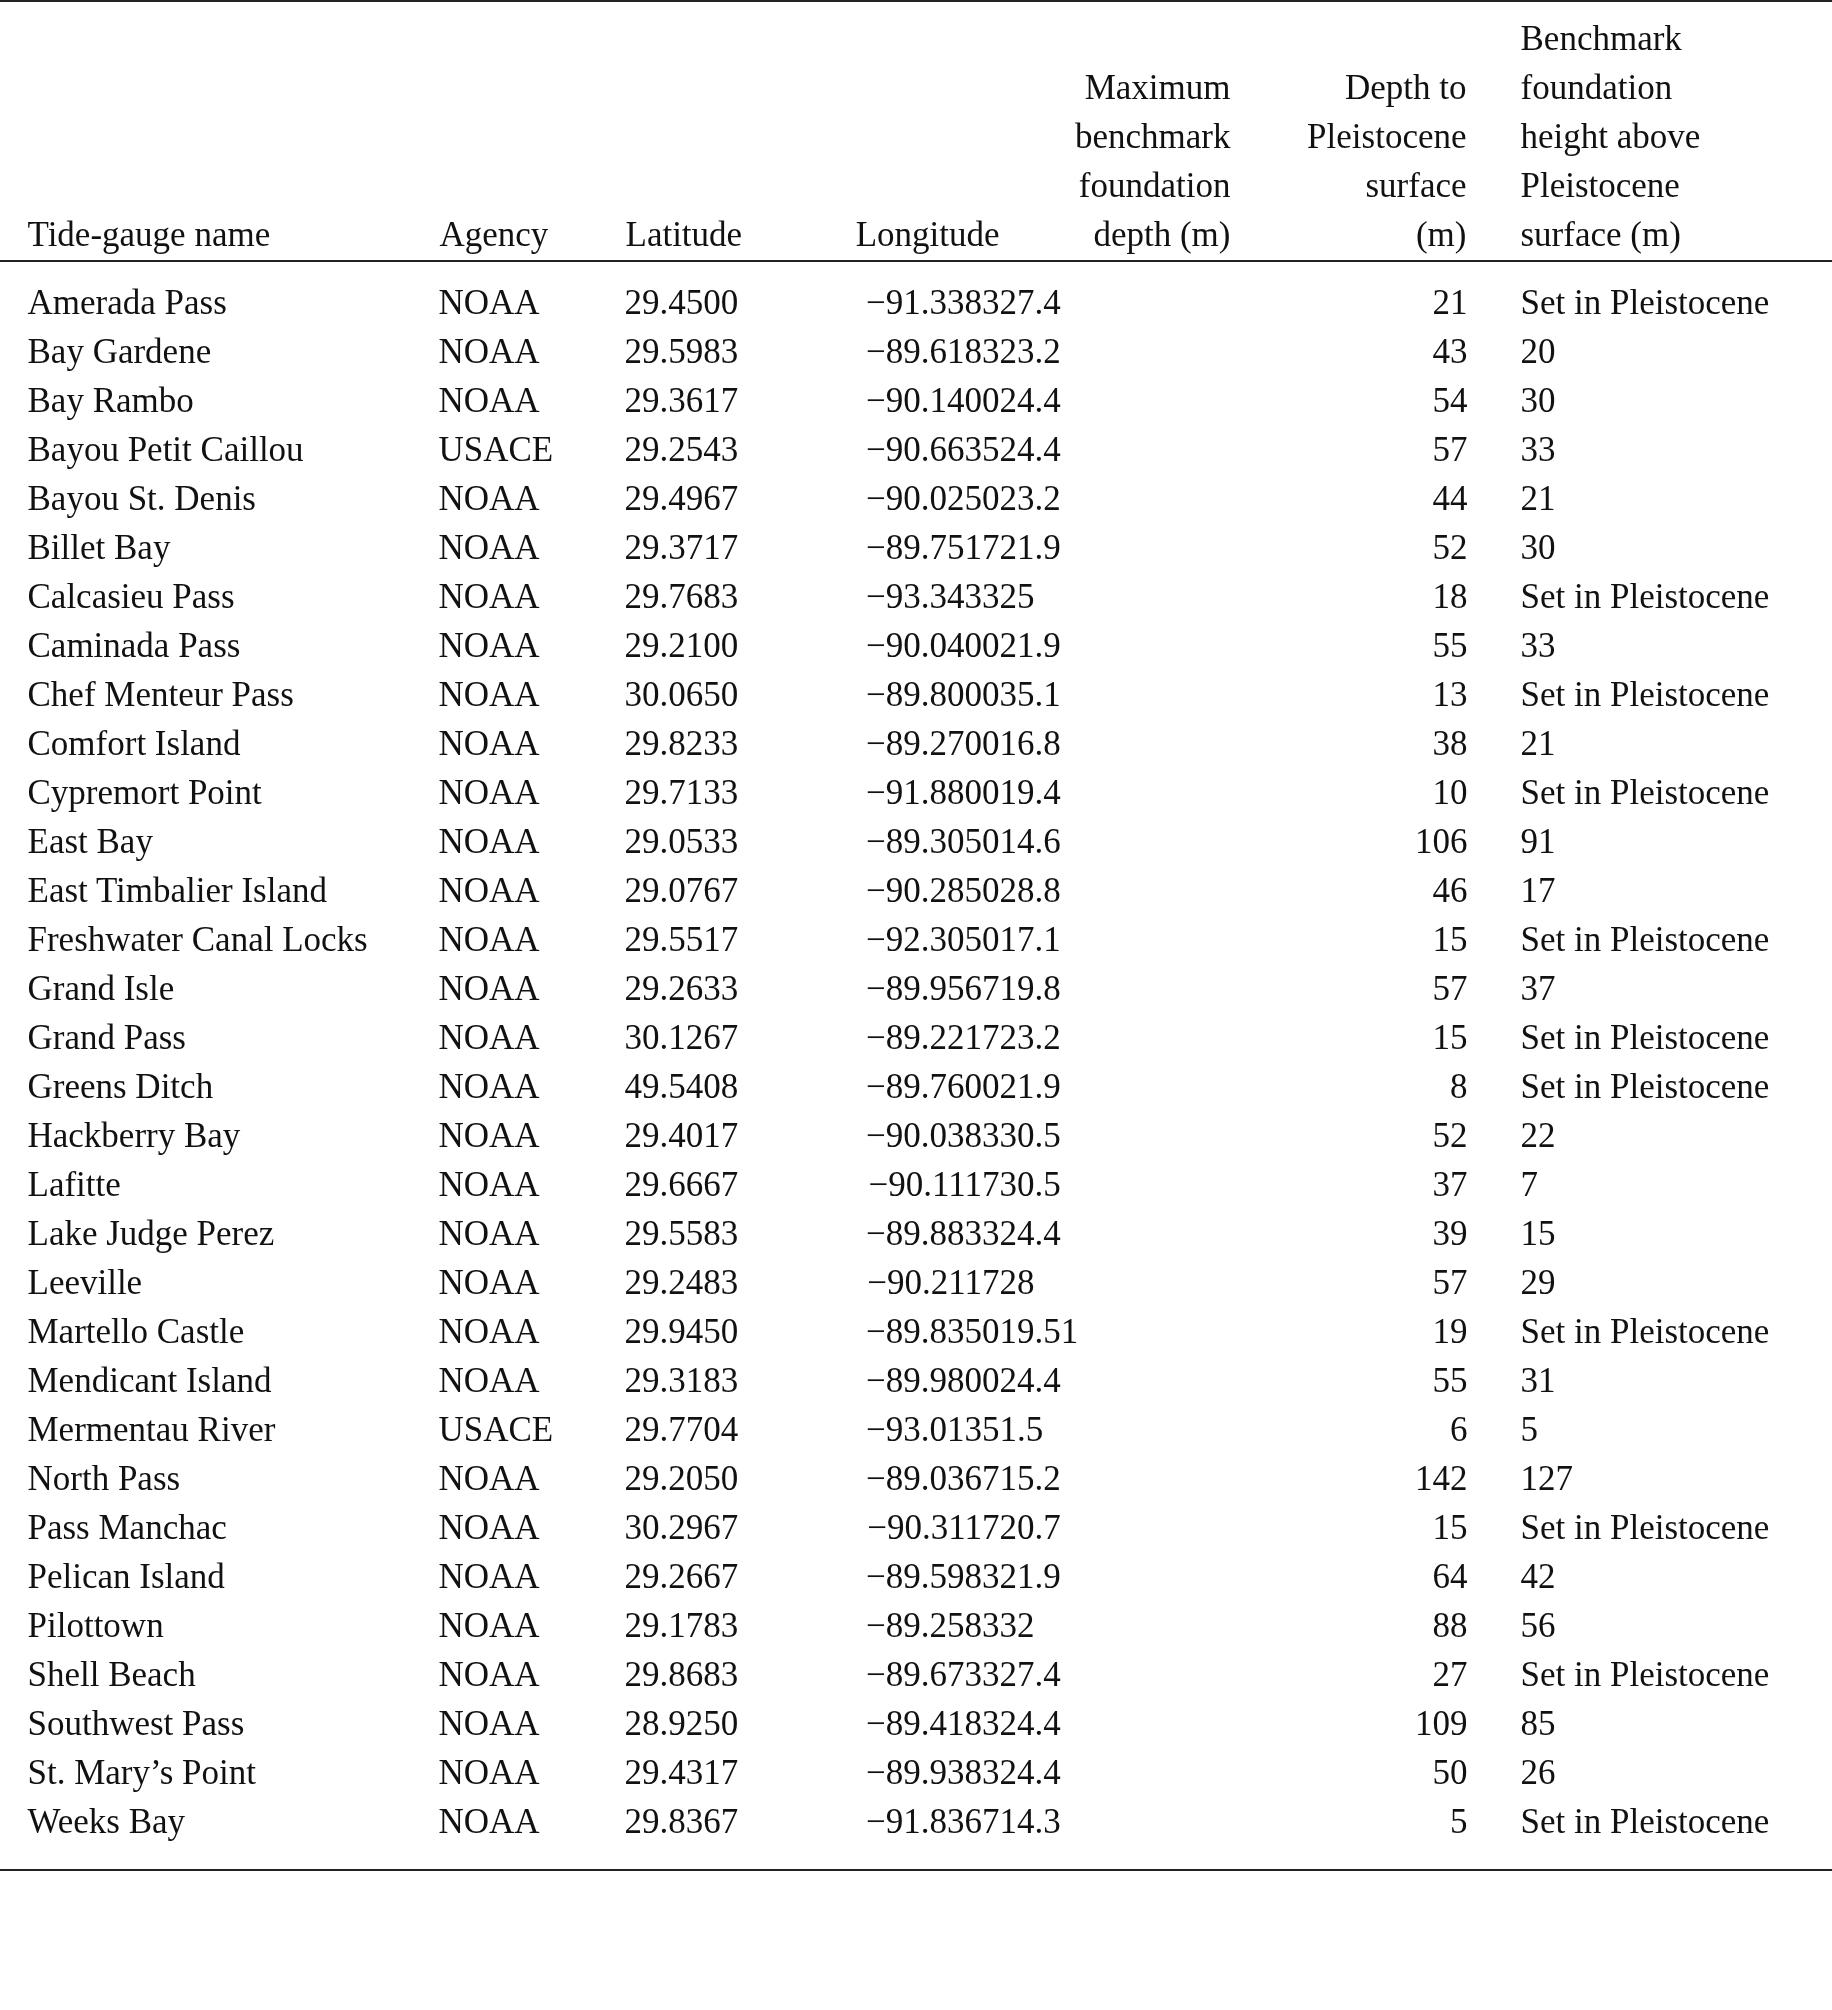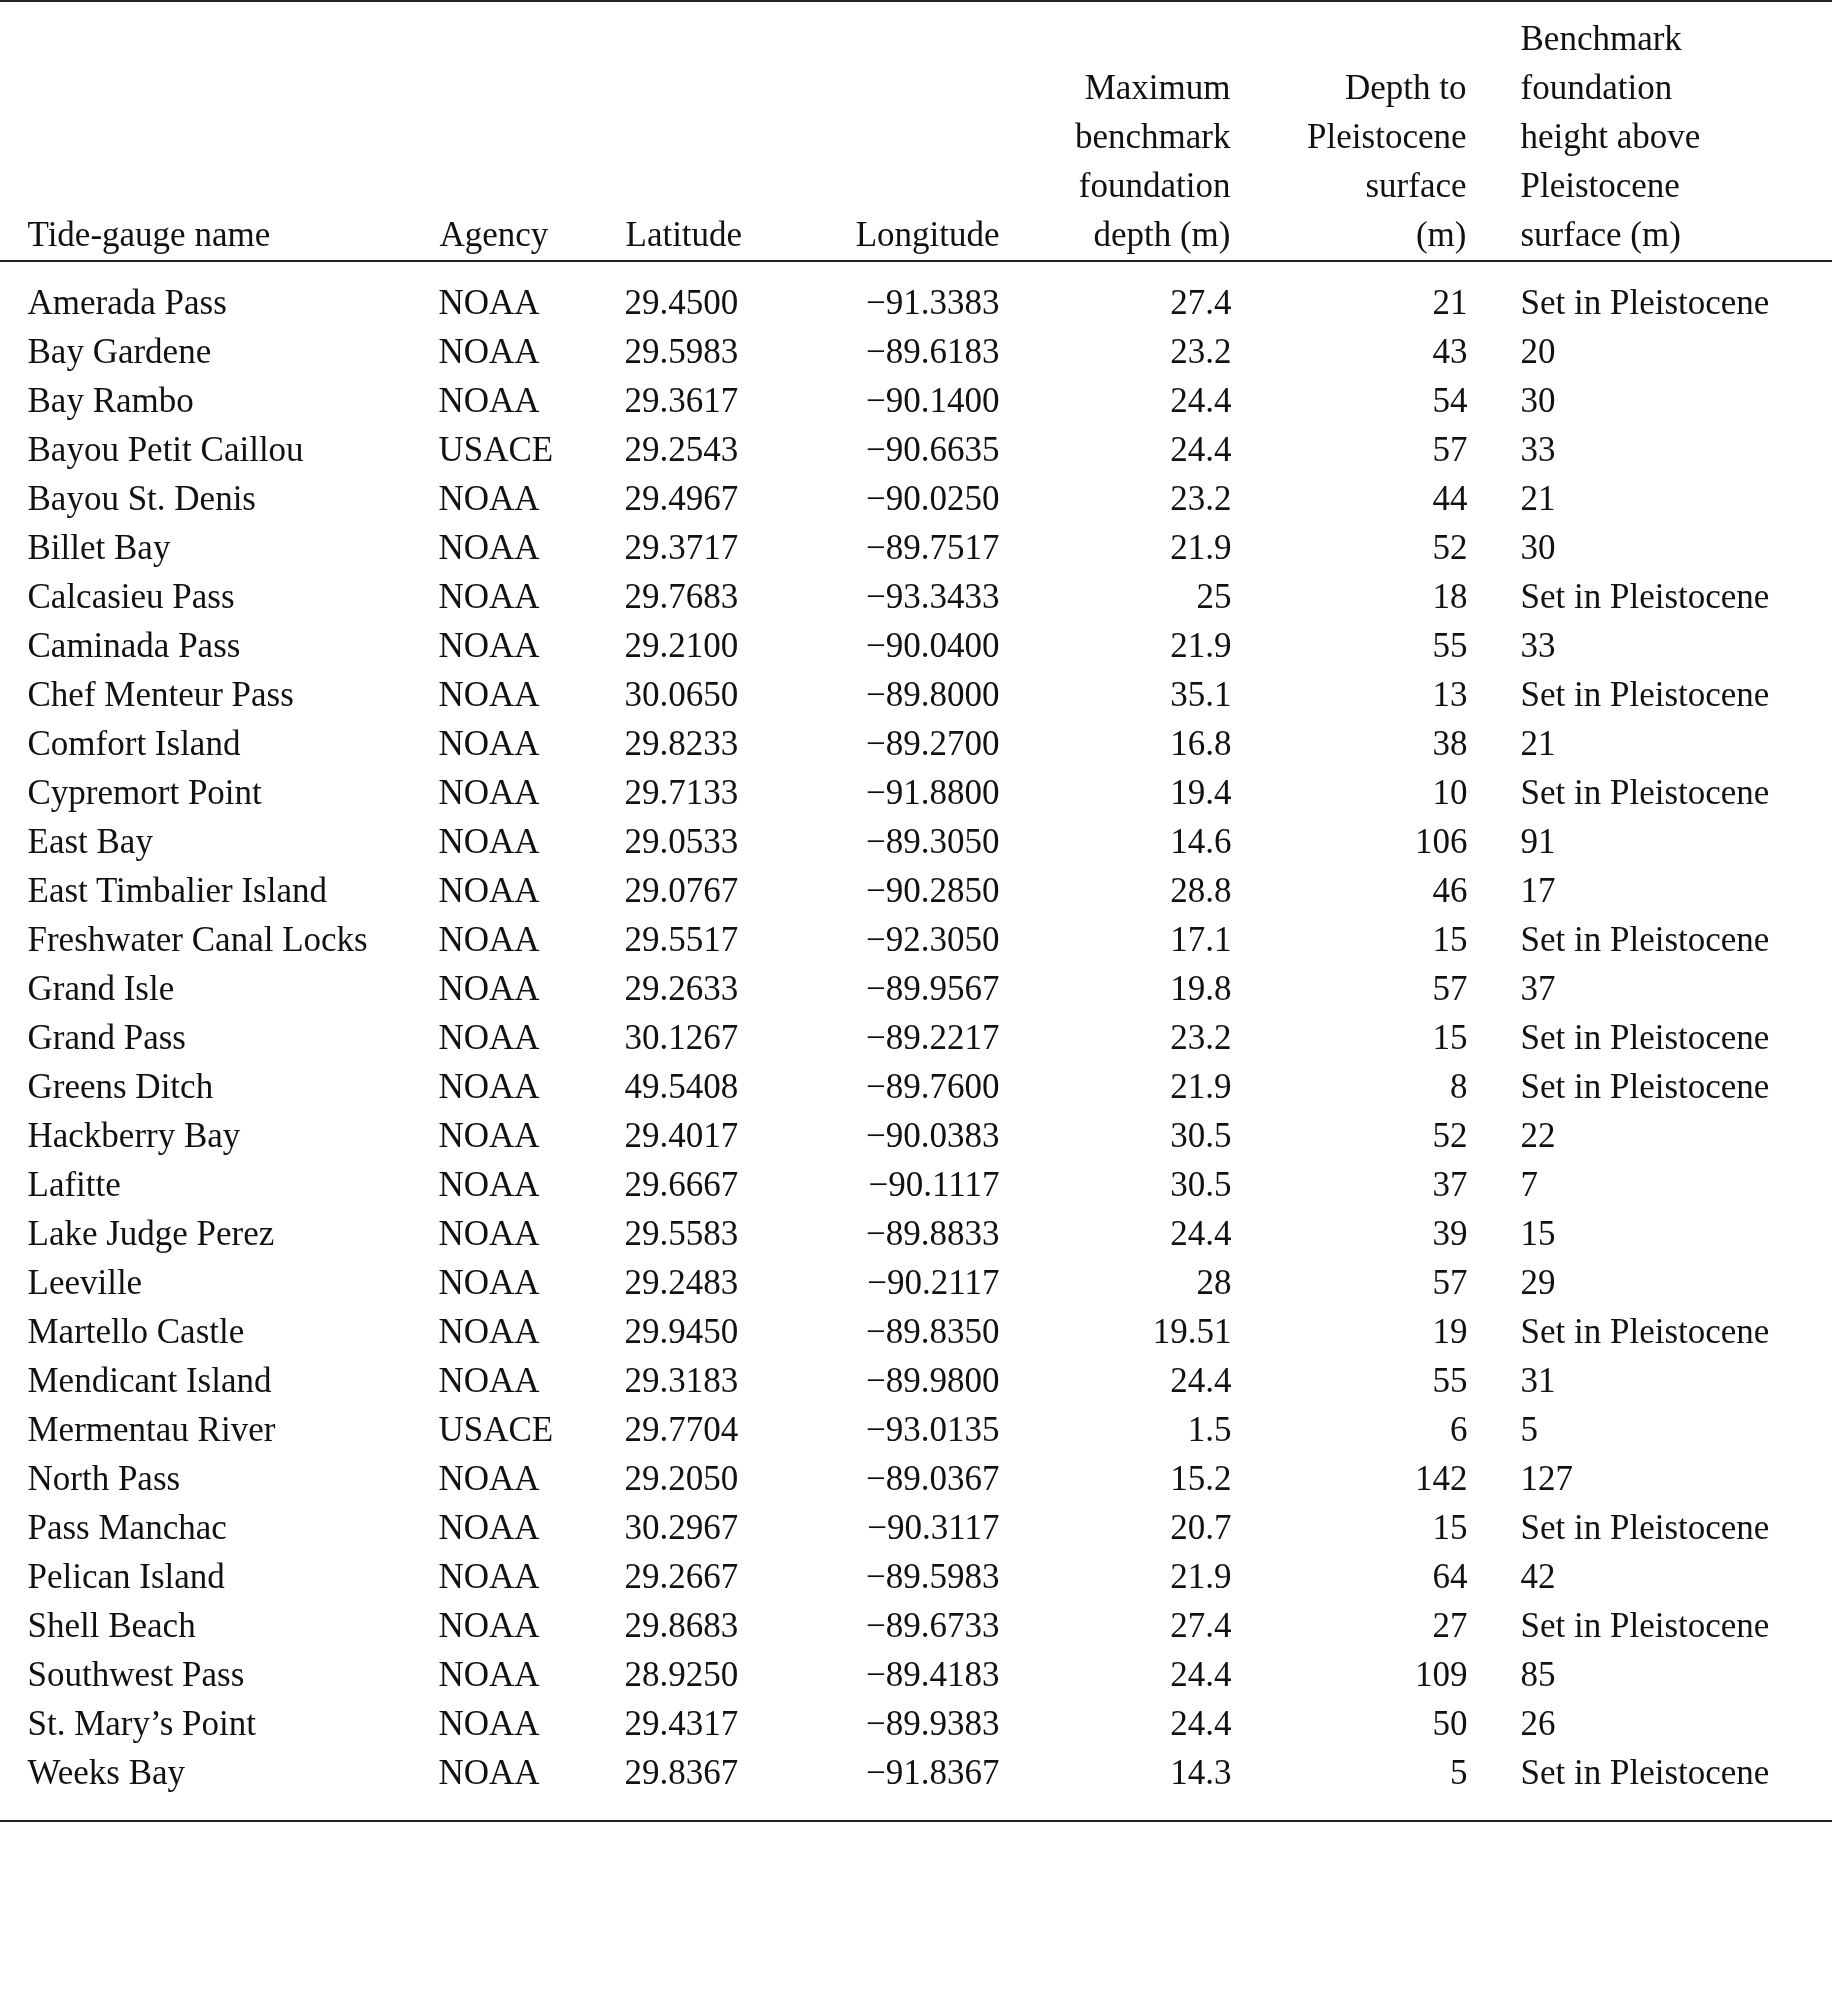--- a/index.html
+++ b/index.html
@@ -51,7 +51,7 @@
     .c-agency { text-align: left; width: 184px; }
     .c-lat { text-align: left; width: 186px; }
     .c-lon { text-align: right; width: 186px; padding-right: 0; }
-    .c-maxd { text-align: right; width: 230px; }
+    .c-maxd { text-align: left; width: 230px; }
     .c-dps { text-align: right; width: 234px; }
     .c-ht { text-align: left; padding-left: 53px !important; }
     th.c-name, th.c-agency, th.c-lat { text-align: left; }

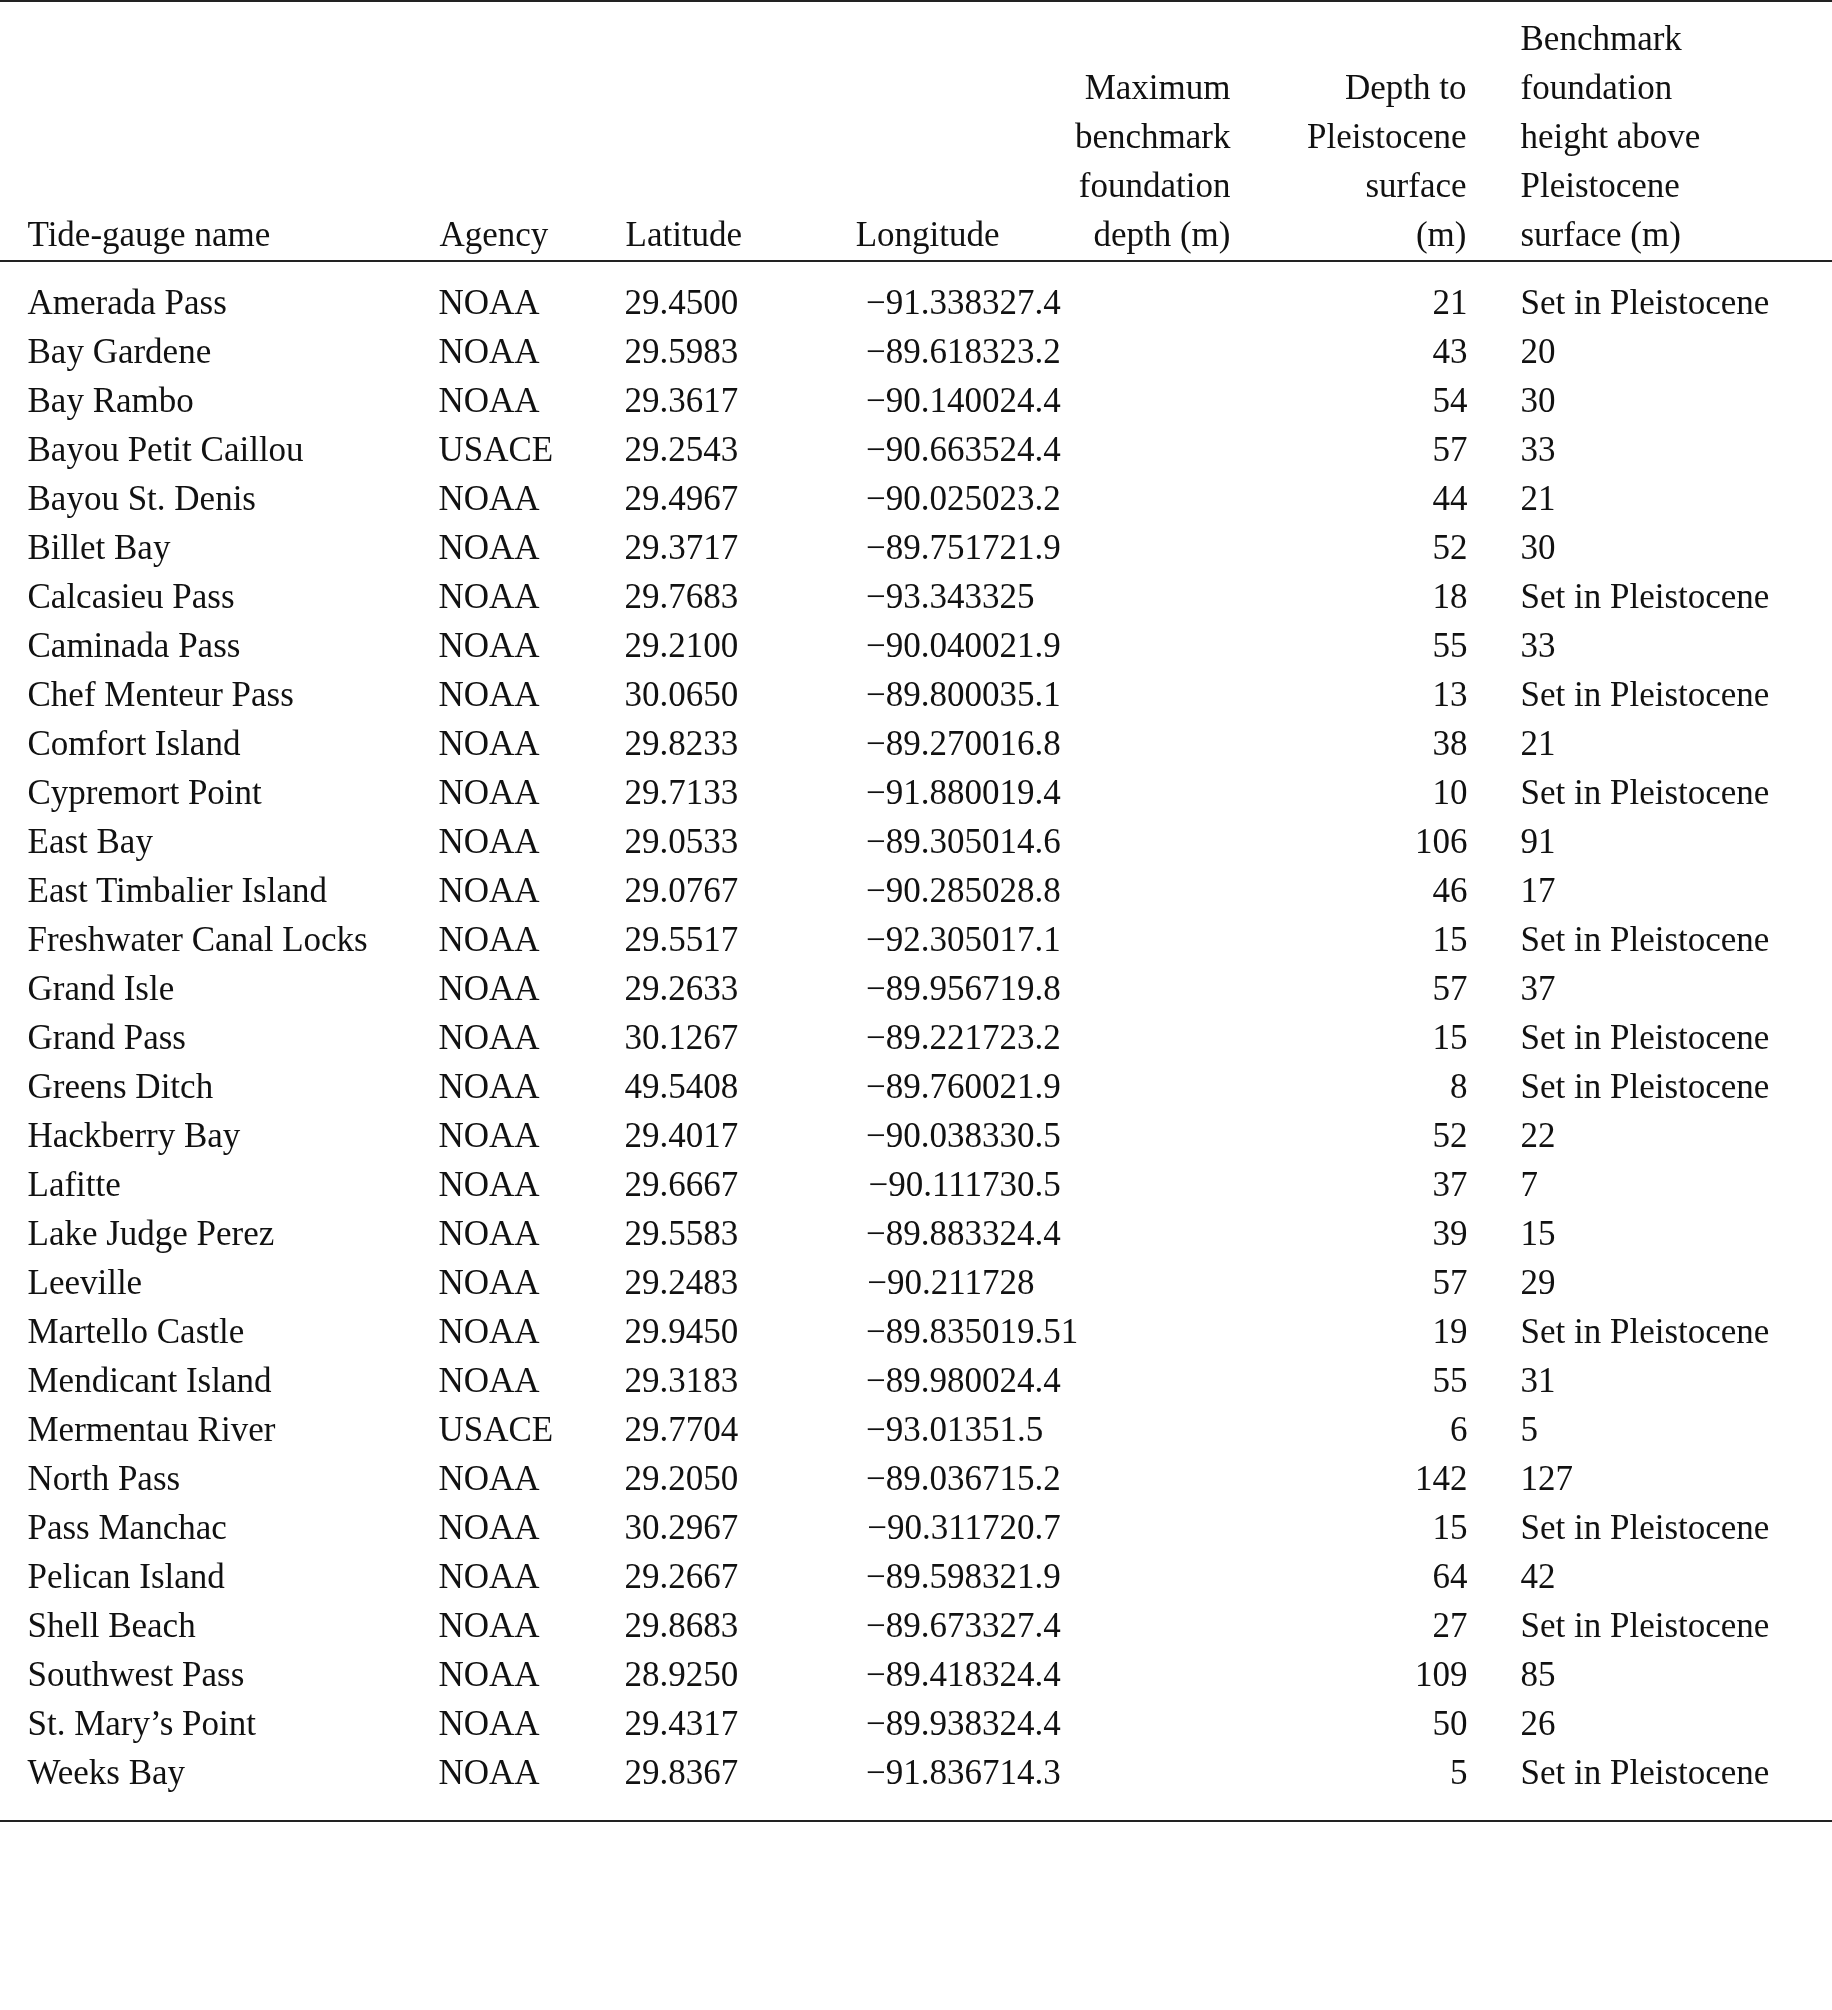--- a/index.html
+++ b/index.html
@@ -344,6 +344,15 @@
           <td class="c-ht">42</td>
         </tr>
         <tr>
+          <td class="c-name">Pilottown</td>
+          <td class="c-agency">NOAA</td>
+          <td class="c-lat">29.1783</td>
+          <td class="c-lon">−89.2583</td>
+          <td class="c-maxd">32</td>
+          <td class="c-dps">88</td>
+          <td class="c-ht">56</td>
+        </tr>
+        <tr>
           <td class="c-name">Shell Beach</td>
           <td class="c-agency">NOAA</td>
           <td class="c-lat">29.8683</td>

